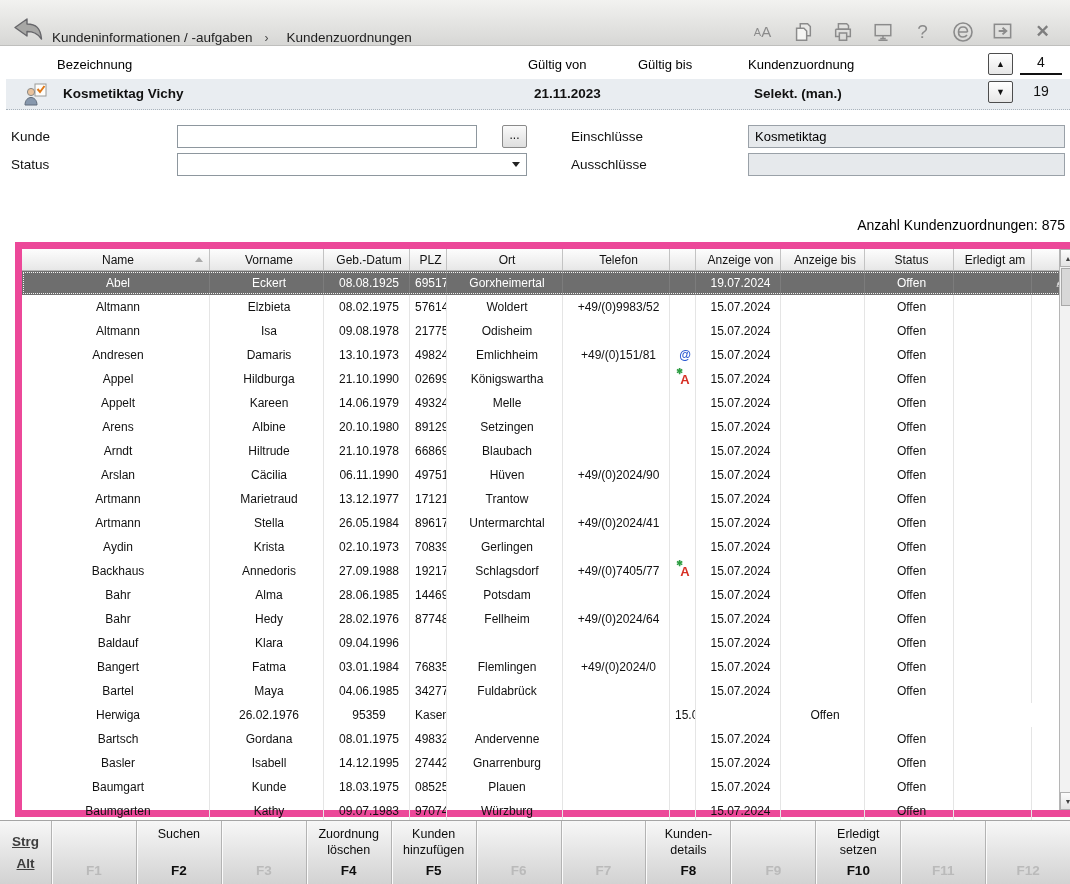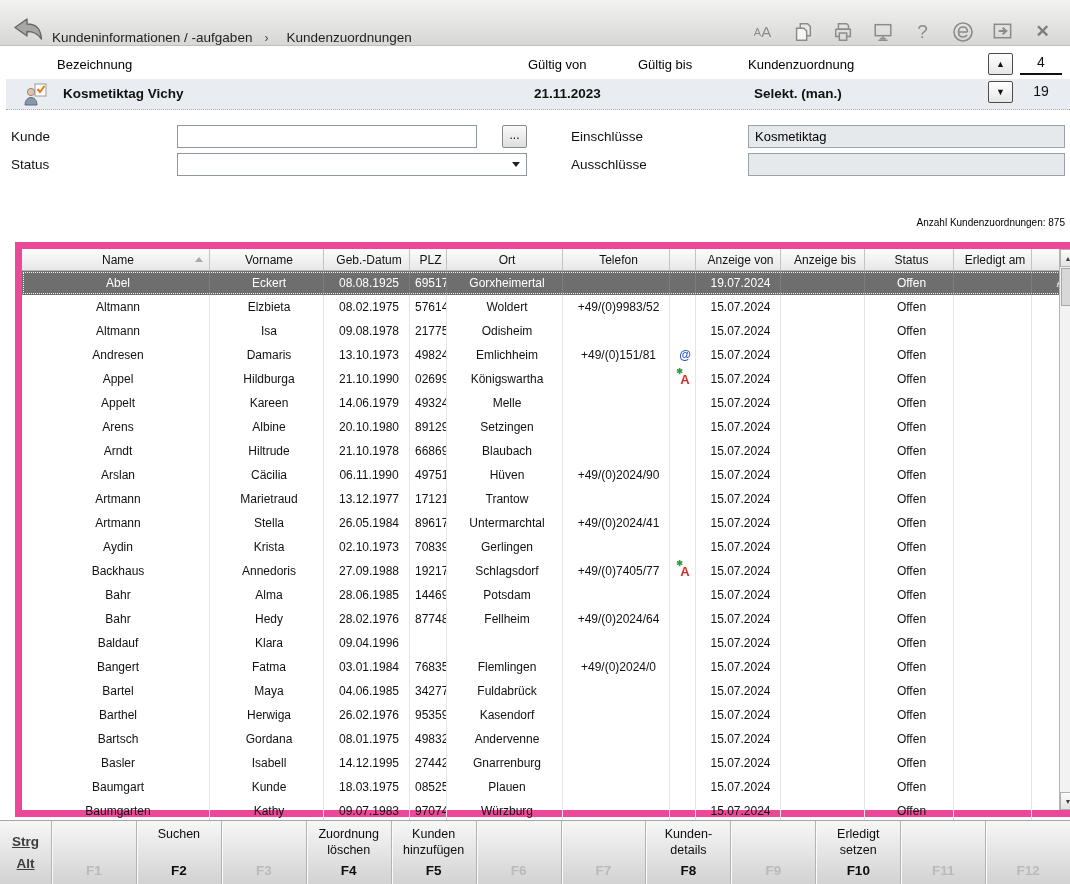--- a/index.html
+++ b/index.html
@@ -45,7 +45,7 @@
   .f-select .arrow { position:absolute; right:6px; top:8px; width:0; height:0;
     border-left:4px solid transparent; border-right:4px solid transparent; border-top:5px solid #222; }
 
-  .count-label { position:absolute; right:5px; top:217px; font-size:10px; color:#000;margin-left:36px; }
+  .count-label { position:absolute; right:5px; top:217px; font-size:14px; color:#000;margin-left:36px; }
 
   
   .tablewrap { position:absolute; left:15px; top:242px; width:1068px; height:575px;

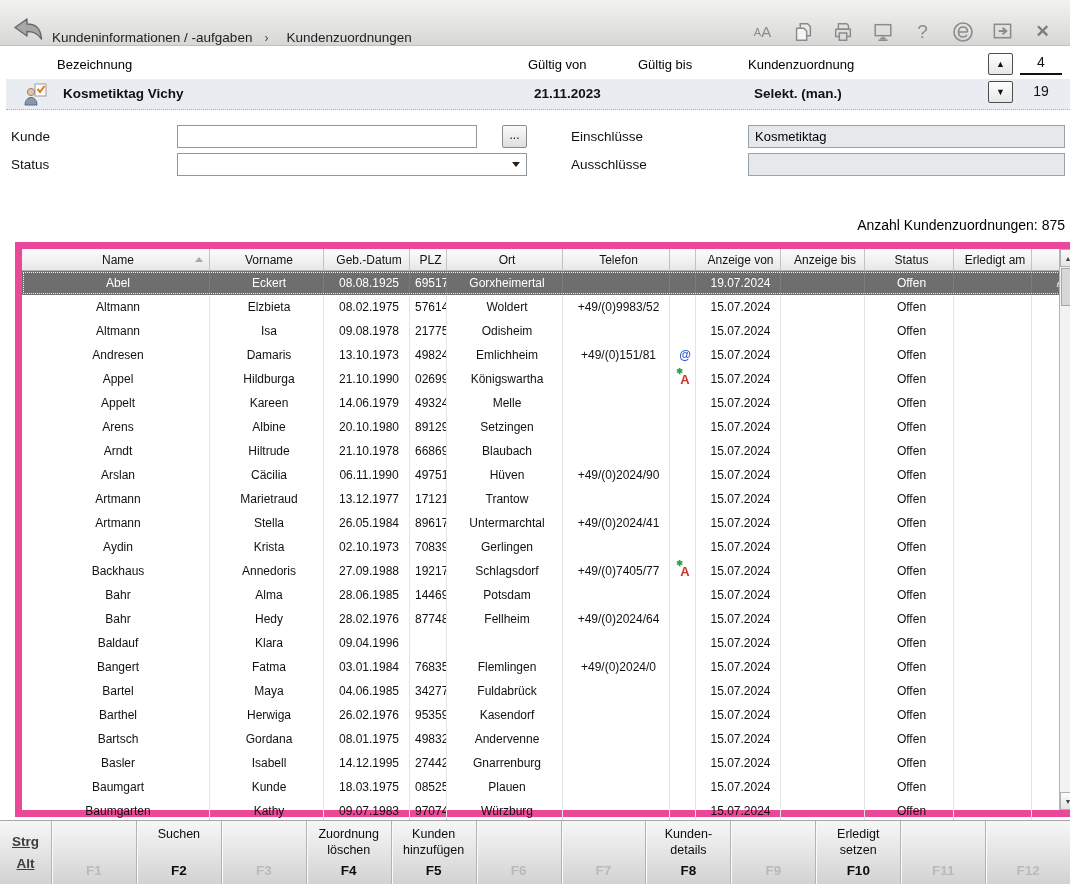--- a/index.html
+++ b/index.html
@@ -458,7 +458,6 @@
     <div class="td"></div>
   </div>
       <div class="trow grid-row">
-    <div class="td">Barthel</div>
     <div class="td">Herwiga</div>
     <div class="td">26.02.1976</div>
     <div class="td">95359</div>

